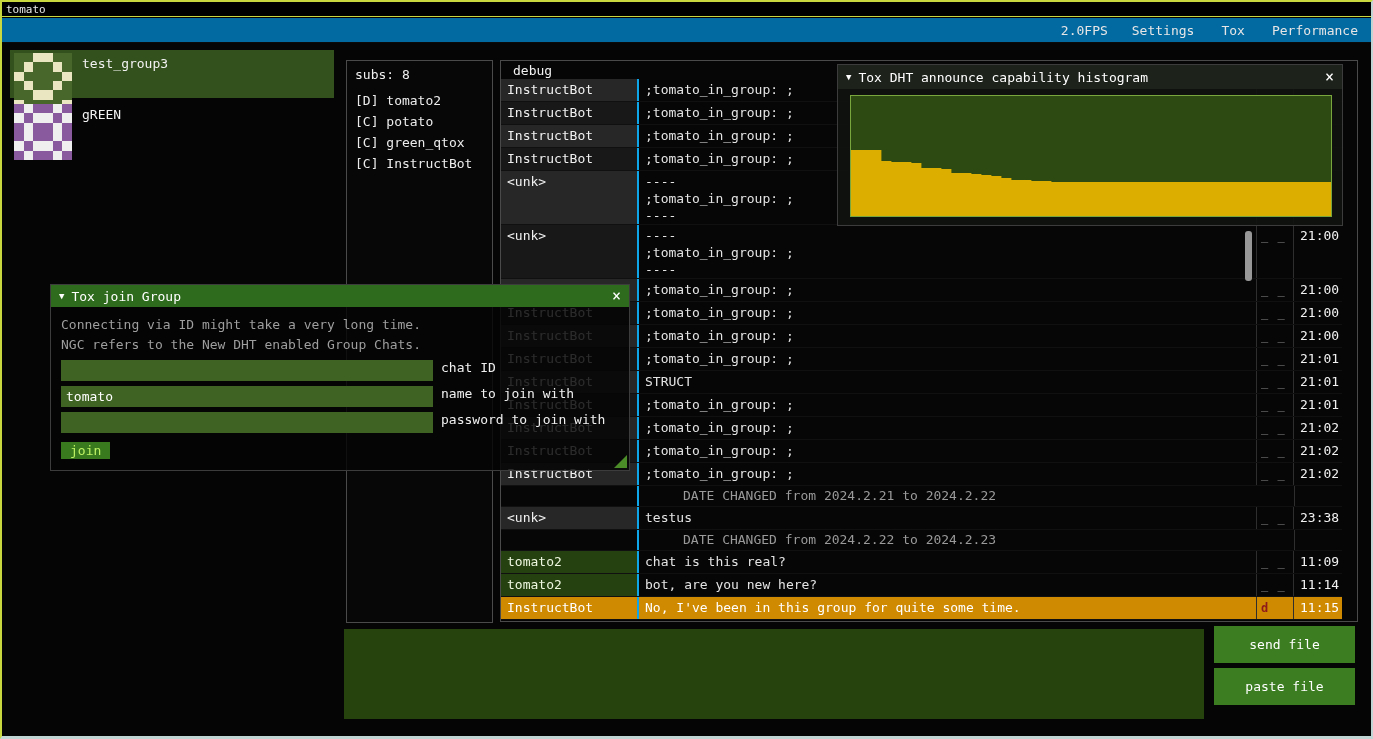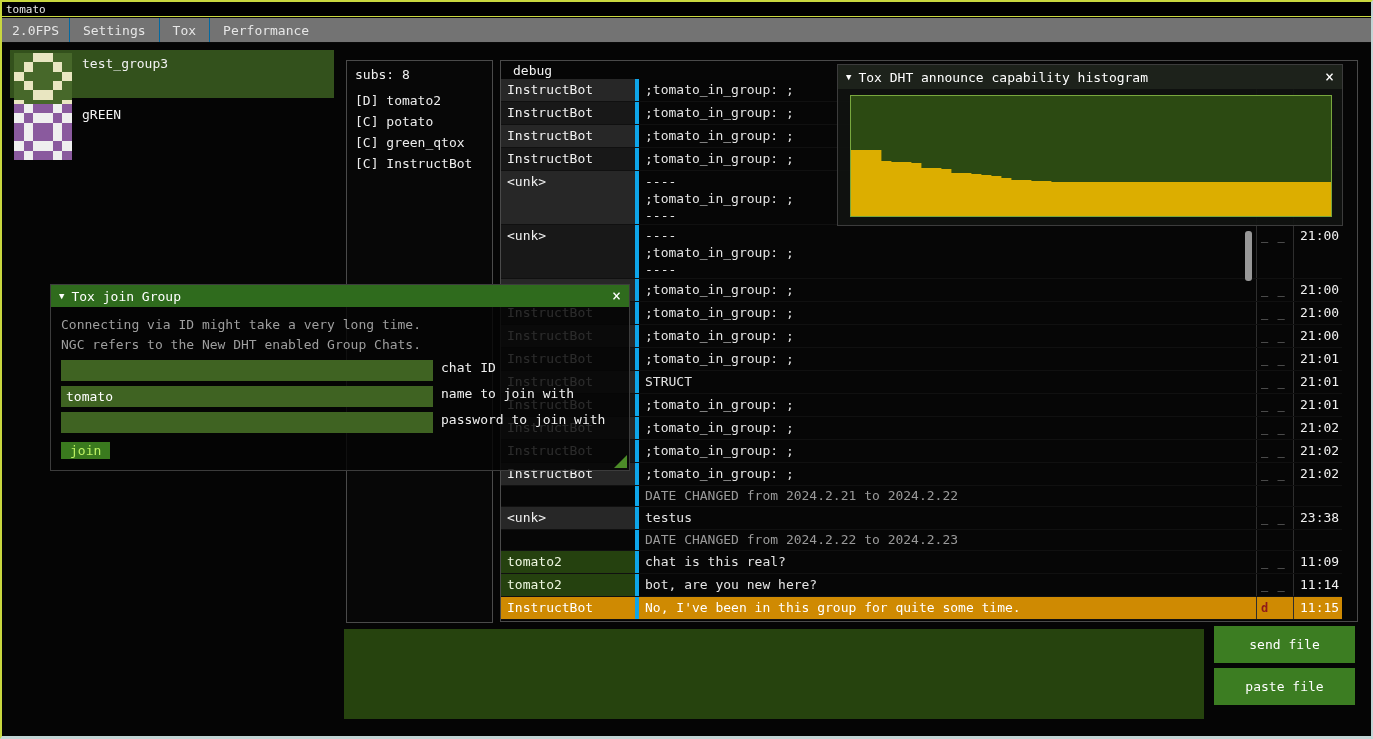--- a/index.html
+++ b/index.html
@@ -11,8 +11,8 @@
   
   .titlebar { position:absolute; left:0; top:0; width:100%; height:15px; background:#000;
     font-size:11px; line-height:15px; padding-left:4px; border-bottom:1px solid #c9d83f; color:#e8e8e8; }
-  .menubar { position:absolute; left:0; top:16px; width:100%; height:25px; background:#737373;
-    display:flex; align-items:center; border-bottom:1px solid #0a0a0a; }
+  .menubar { position:absolute; left:0; top:16px; width:100%; height:25px; background:#0369a1;
+    display:flex; align-items:center; border-bottom:1px solid #0a0a0a;justify-content:flex-end; }
   .fps { padding:0 10px; }
   .menu-items { display:flex; height:100%; align-items:center; }
   .menu-item { padding:0 13px; height:100%; line-height:25px; border-left:1px solid #0369a1; cursor:default; }

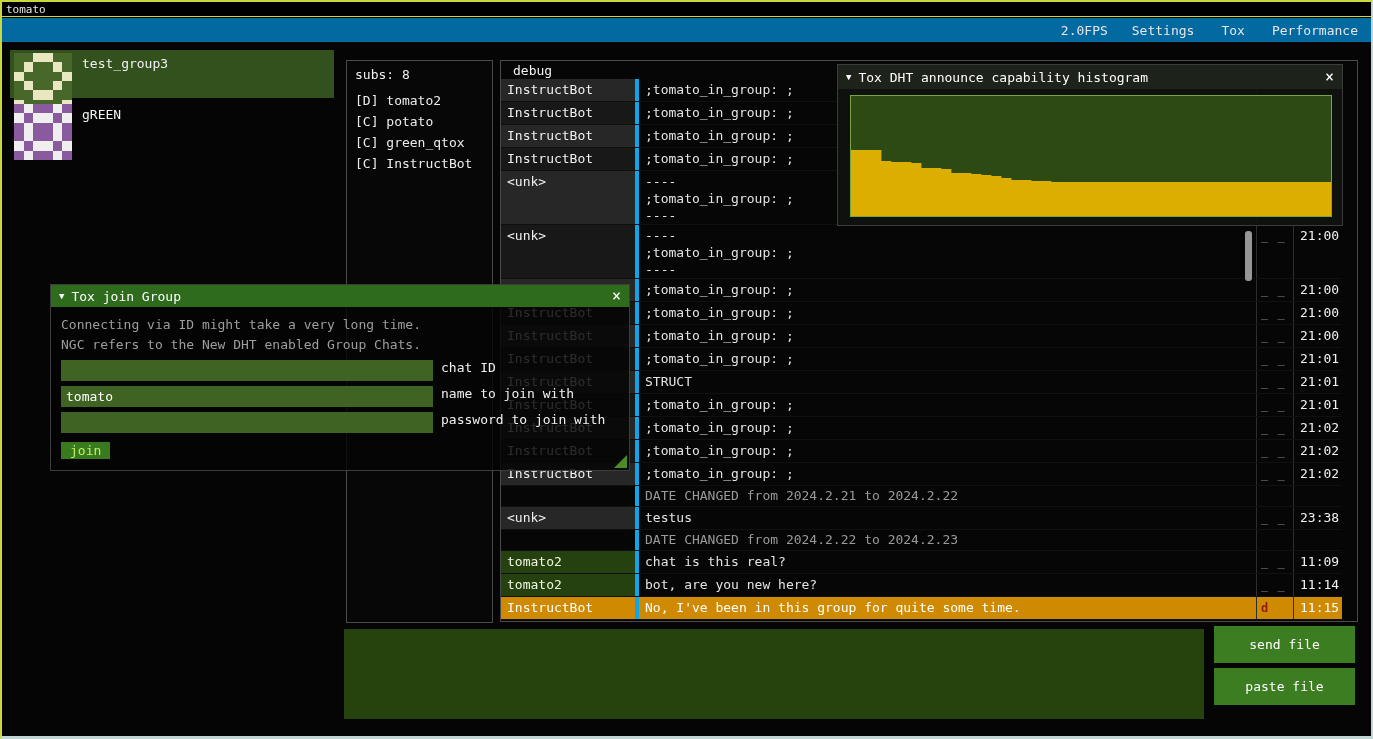--- a/index.html
+++ b/index.html
@@ -38,7 +38,7 @@
   .chat-rows { position:absolute; left:0; top:18px; width:841px; }
   .crow { display:grid; grid-template-columns:138px 618px 37px 1fr; min-height:23px;
     border-bottom:1px solid rgba(255,255,255,0.045); }
-  .col-name { padding:0 6px; line-height:22px; color:#f0f0f0; border-right:4px solid #0ea5e9;
+  .col-name { padding:0 6px; line-height:22px; color:#f0f0f0; border-right:2px solid #0ea5e9;
     overflow:hidden; white-space:nowrap; }
   .col-msg  { padding:0 6px; color:#e4e4e4; border-right:1px solid #2e2e2e; }
   .col-msg > div { line-height:22px; white-space:pre; }

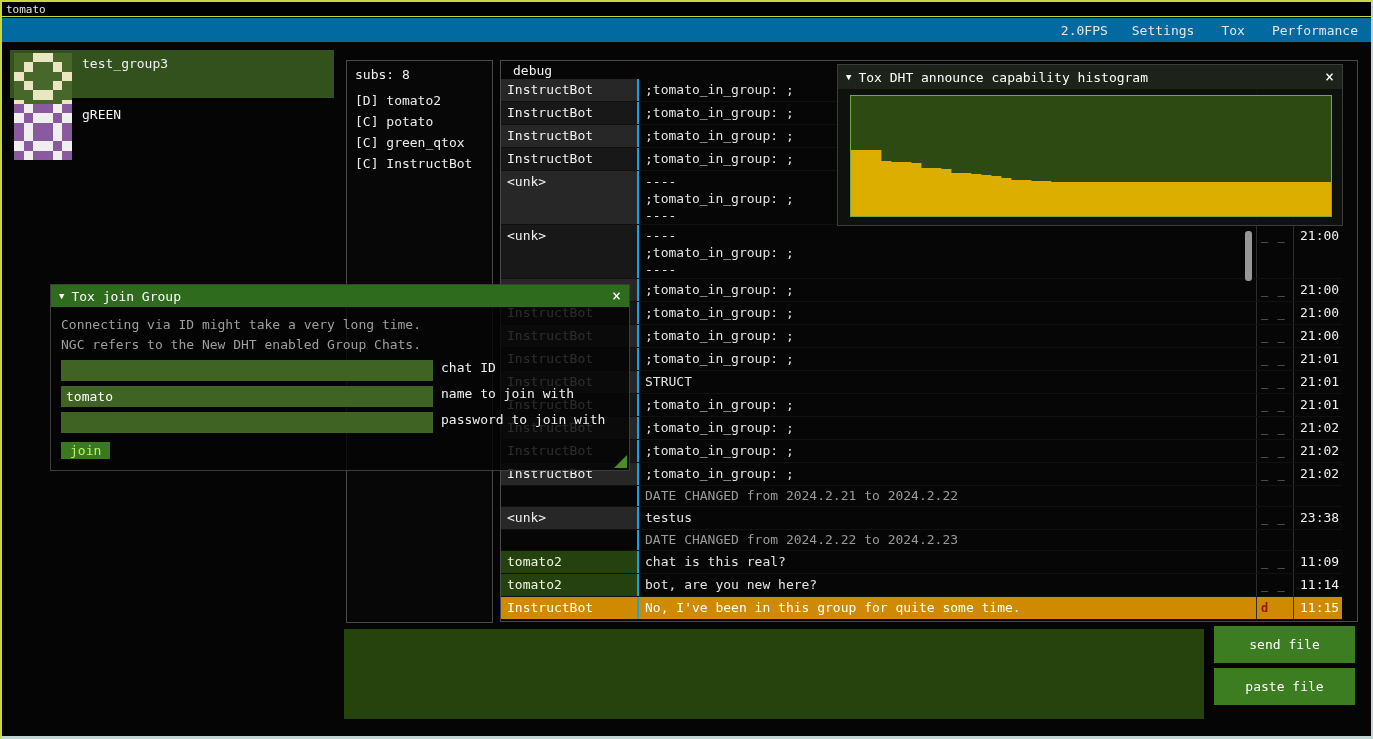--- a/index.html
+++ b/index.html
@@ -49,7 +49,7 @@
   .col-time { padding-left:6px; line-height:22px; color:#f2f2f2; }
   .crow:nth-child(odd)  .col-name { background:#272727; }
   .crow:nth-child(even) .col-name { background:#181818; }
-  .crow.date-row { min-height:21px; }
+  .crow.date-row { min-height:21px;gap:38px; }
   .crow.date-row .col-msg > div { line-height:20px; color:#9a9a9a; }
   .crow.date-row .col-name { background:transparent; }
   .crow.accent-green .col-name { background:#25410f; color:#eef7e0; }

